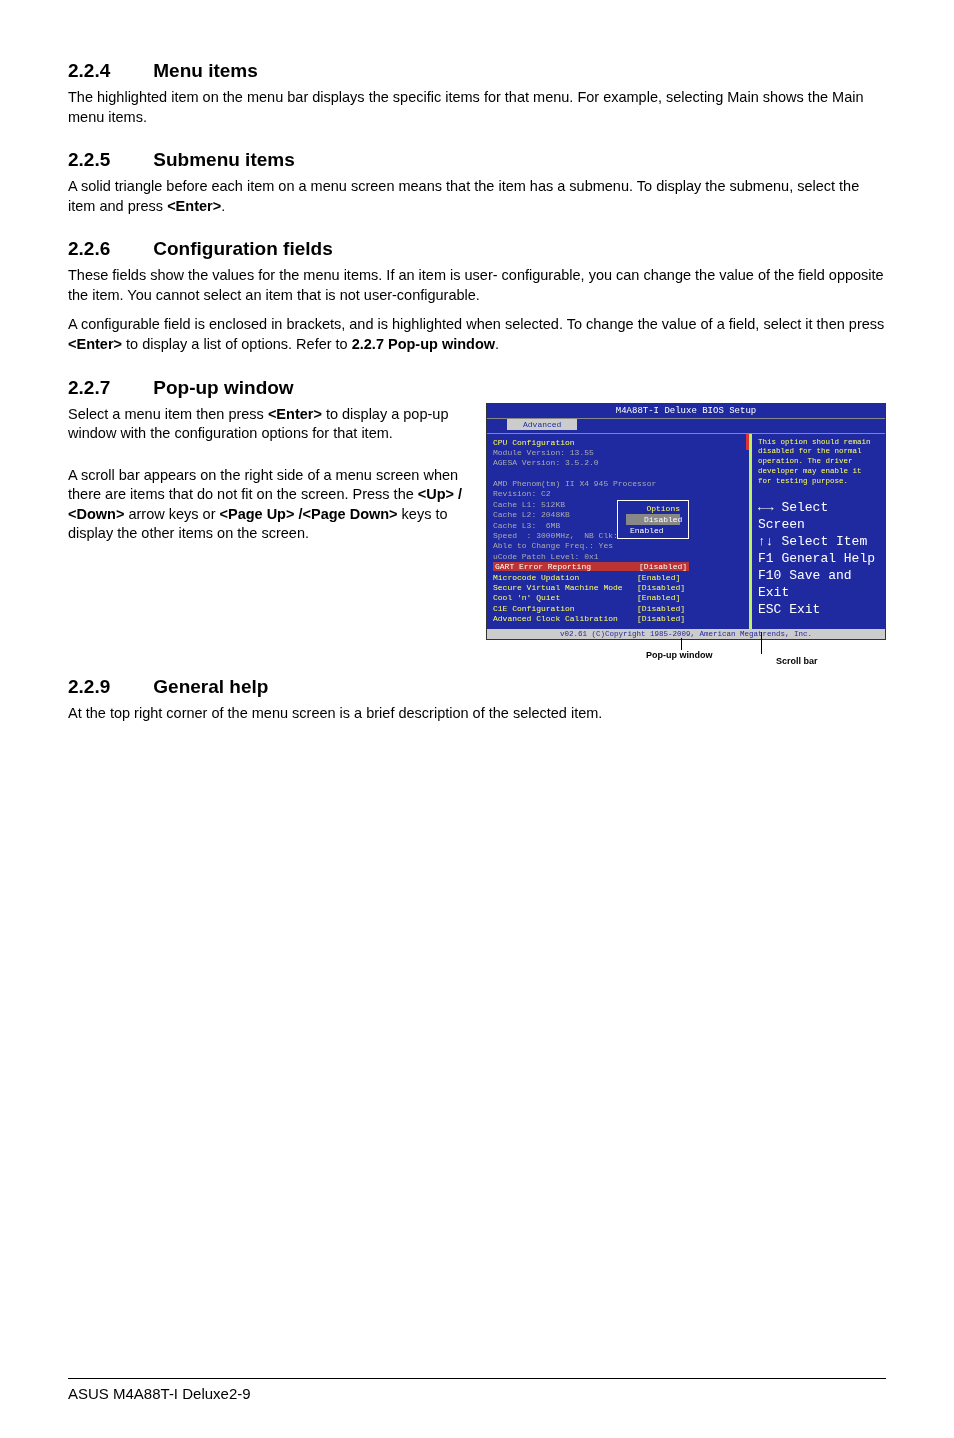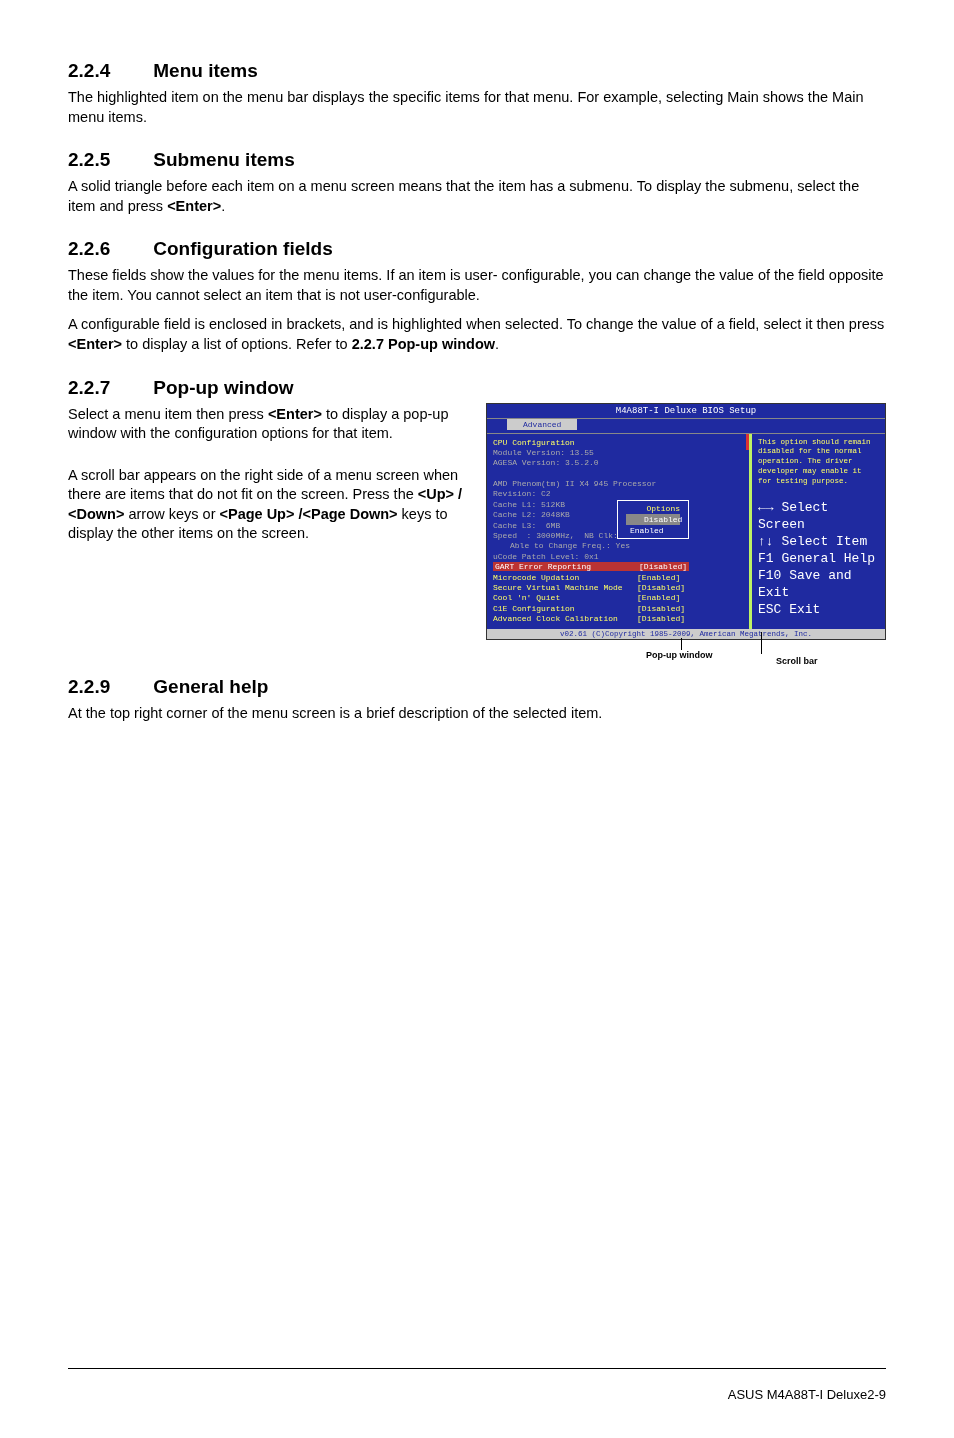--- a/index.html
+++ b/index.html
@@ -209,7 +209,7 @@
               <div class="bios-line" style="color: rgb(170, 170, 170);">Cache L2: 2048KB</div>
               <div class="bios-line" style="color: rgb(170, 170, 170);">Cache L3:  6MB</div>
               <div class="bios-line" style="color: rgb(170, 170, 170);">Speed  : 3000MHz,  NB Clk: 2000MHz</div>
-              <div class="bios-line" style="color: rgb(170, 170, 170); margin-left: 17px;">Able to Change Freq.: Yes</div>
+              <div class="bios-line" style="color: rgb(170, 170, 170);">Able to Change Freq.: Yes</div>
               <div class="bios-line" style="color: rgb(170, 170, 170);">uCode Patch Level: 0x1</div>
             </div>
           <div class="bios-line"><span class="bios-highlight">GART Error Reporting          [Disabled]</span></div>

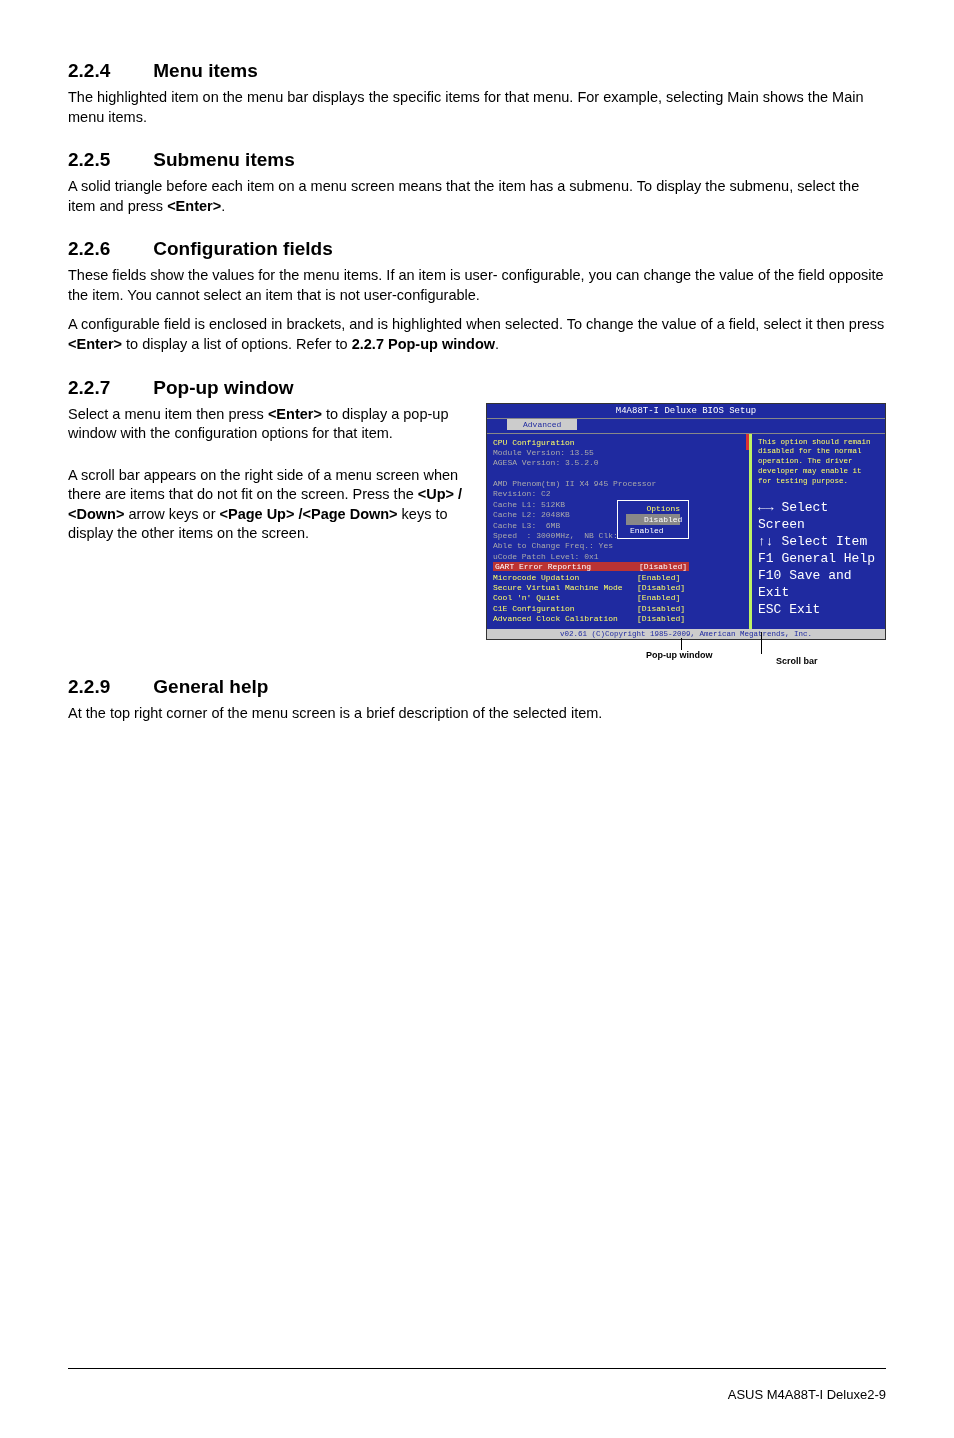--- a/index.html
+++ b/index.html
@@ -130,10 +130,10 @@
     bottom: 36px;
     left: 68px; right: 68px;
     border-top: 1px solid #000;
-    padding-top: 18px;
+    padding-top: 6px;
     display: flex;
-    justify-content: flex-end;
-    font-size: 13px;
+    justify-content: flex-start;
+    font-size: 15px;
   }
 </style>
 </head>

